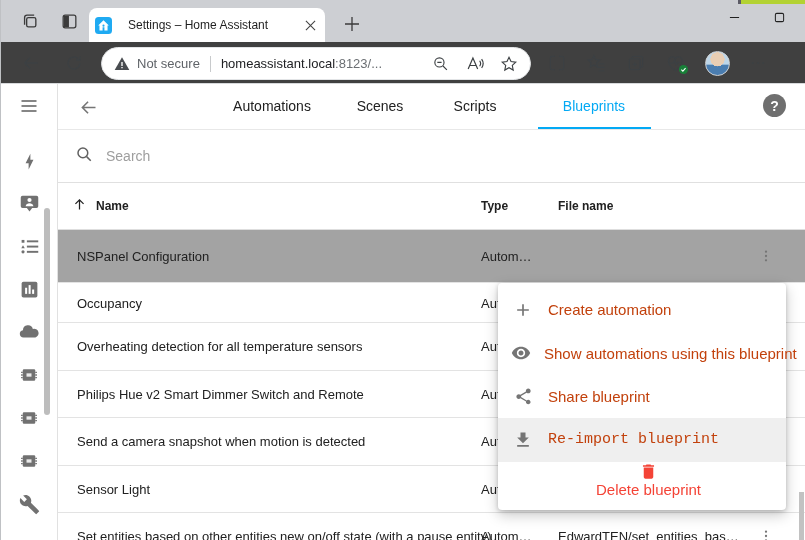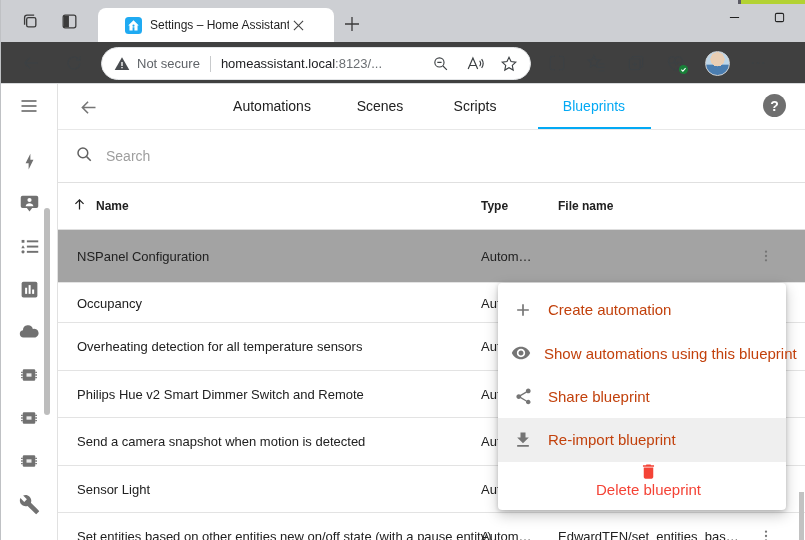--- a/index.html
+++ b/index.html
@@ -16,8 +16,8 @@
   
   .tabstrip { top:0; left:0; right:0; height:42px; background:#cdcfd3; }
   .chromeicon { color:#3b3b3b; display:flex; align-items:center; justify-content:center; }
-  .tab { top:8px; left:97px; width:236px; height:34px; background:#fff; border-radius:8px 8px 0 0;
-         display:flex; align-items:center; padding:0 27px; }
+  .tab { top:8px; left:88px; width:236px; height:34px; background:#fff; border-radius:8px 8px 0 0;
+         display:flex; align-items:center; padding:0 6px;gap:8px; }
   .tab-title { font-size:12px; color:#1f1f1f; margin-left:8px; flex:1; white-space:nowrap; overflow:hidden; }
   .tab-close { color:#454545; font-size:14px; width:18px; height:18px; display:flex; align-items:center; justify-content:center; }
   .winbtn { width:30px; height:26px; top:4px; display:flex; align-items:center; justify-content:center; color:#202020; }

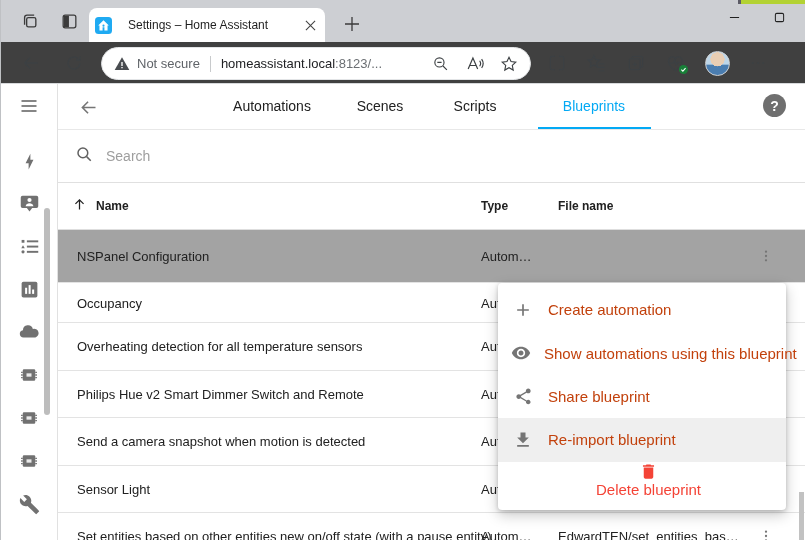--- a/index.html
+++ b/index.html
@@ -73,7 +73,7 @@
   .ctx-menu { left:497px; top:199px; width:288px; background:#fff; border-radius:4px; z-index:20;
               box-shadow:0 5px 14px rgba(0,0,0,.22), 0 1px 4px rgba(0,0,0,.18); padding:5px 0; }
   .ctx-item { height:43.4px; display:flex; align-items:center; font-size:15px; color:#c2410c; }
-  .ctx-item.highlighted { background:#efefef; }
+  .ctx-item.highlighted { background:#efefef;font-family:Liberation Mono, monospace; }
   .ctx-item .ctx-icon { width:24px; margin-left:13px; display:flex; align-items:center; justify-content:center; color:#757575; }
   .ctx-item .ctx-label { margin-left:13px; white-space:nowrap; }
   .ctx-item.danger, .ctx-item.danger .ctx-icon { color:#f44336;flex-direction:column; }

